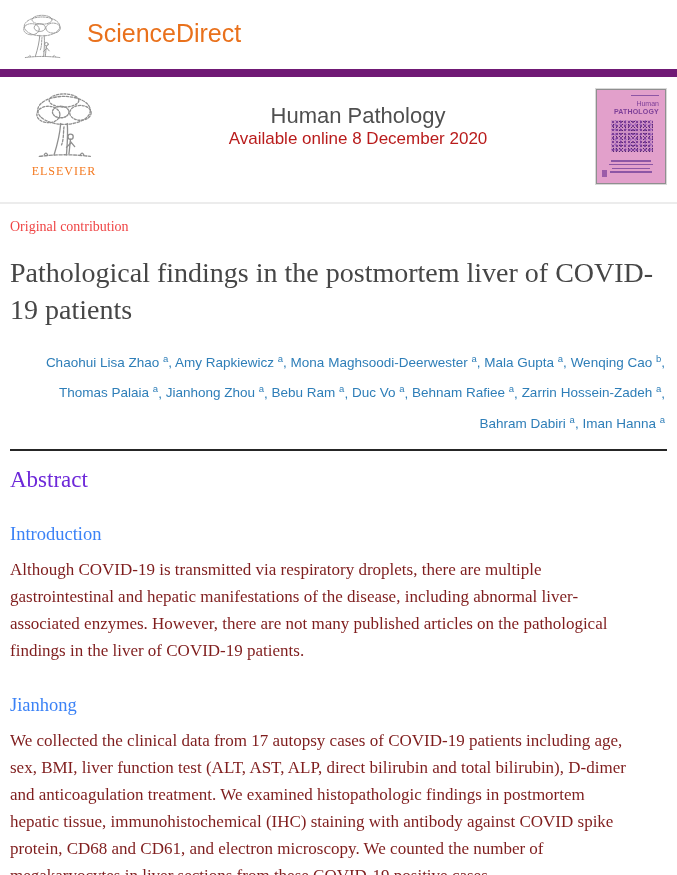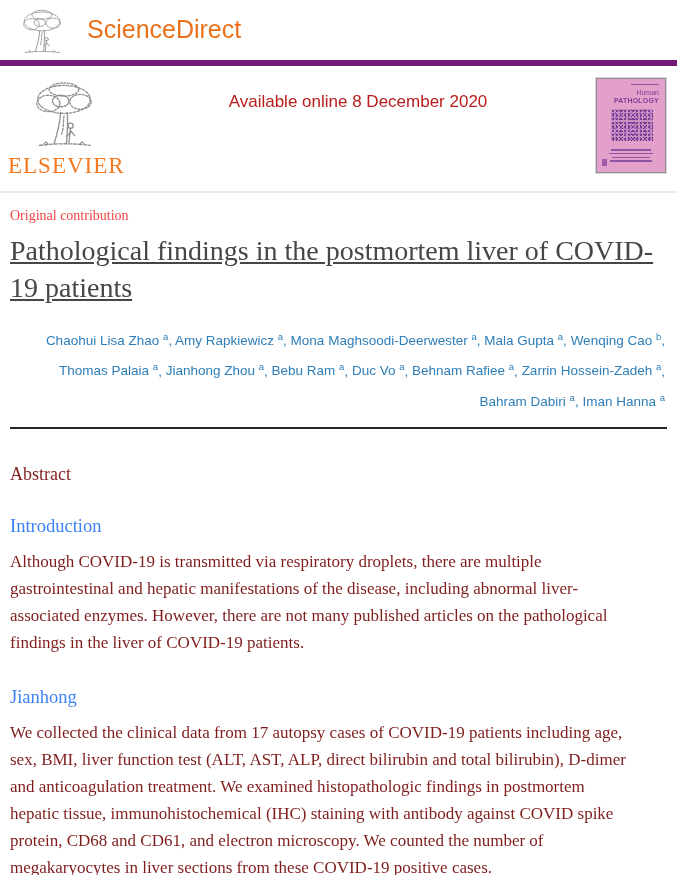--- a/index.html
+++ b/index.html
@@ -14,9 +14,9 @@
 
   
   .site-header {
-    height: 66px;
+    height: 77px;
     padding: 4px 0 0 13px;
-    border-bottom: 6px solid #701a75;
+    border-bottom: 8px solid #701a75;
     display: flex; align-items: center;
   }
   .site-header .tree-small { width: 58px; height: 50px; }

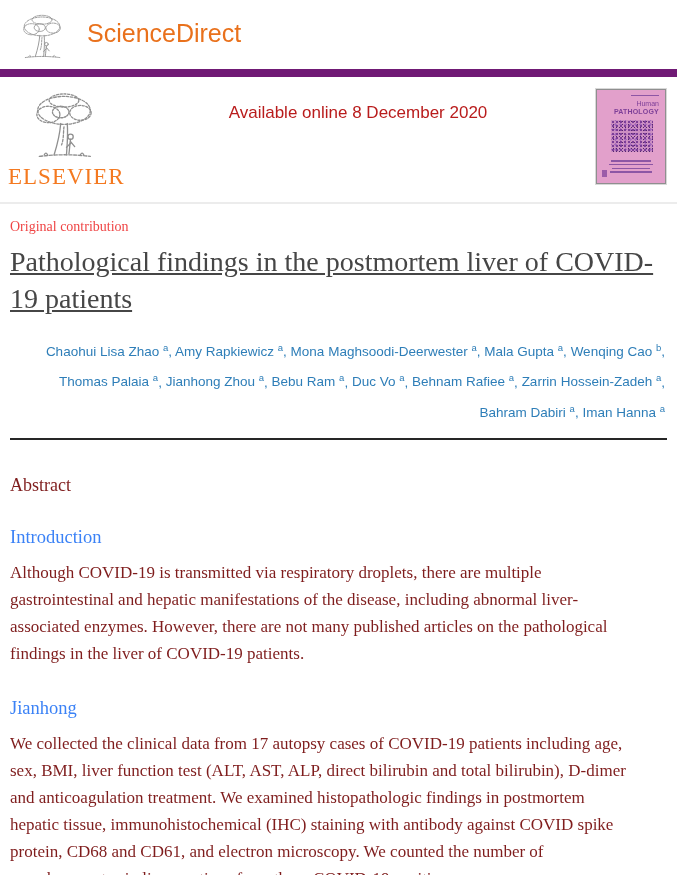--- a/index.html
+++ b/index.html
@@ -158,6 +158,7 @@
     <div class="publisher-wordmark">ELSEVIER</div>
   </div>
   <div class="banner-center">
+    <div class="journal-name">Human Pathology</div>
     <div class="available-online">Available online 8 December 2020</div>
   </div>
   <div class="banner-right">

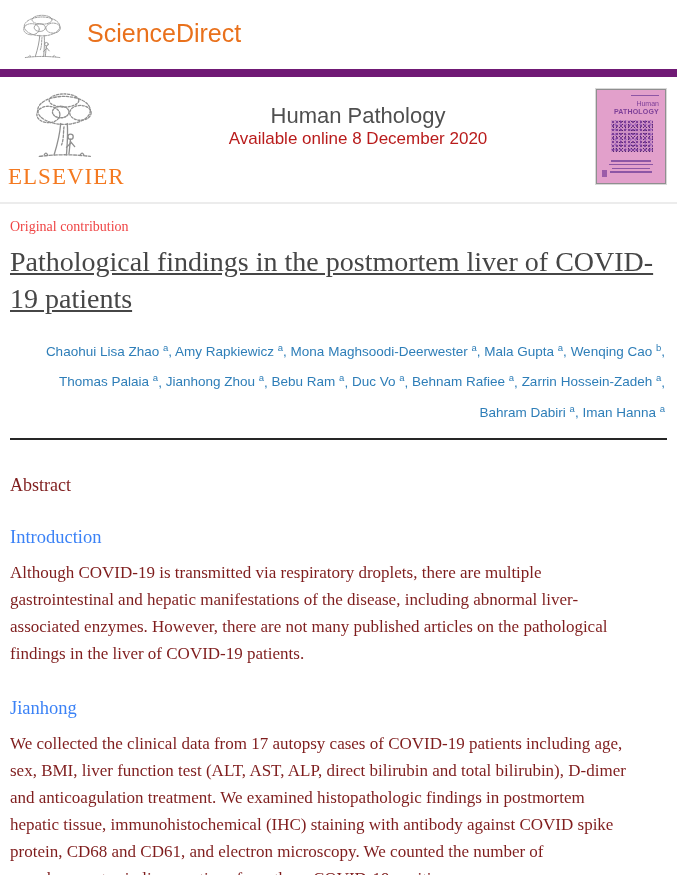--- a/index.html
+++ b/index.html
@@ -39,7 +39,7 @@
   .banner-left .tree-big { width: 92px; height: 74px; display: block; margin: 0 auto; }
   .publisher-wordmark {
     font-family: "Liberation Serif", serif;
-    font-size: 23px; color: #f47920; letter-spacing: 1px;
+    font-size: 12px; color: #f47920; letter-spacing: 1px;
     margin-top: 1px; font-weight: 500; cursor: pointer;
   }
   .banner-center { flex: 1; text-align: center; padding-top: 14px; }

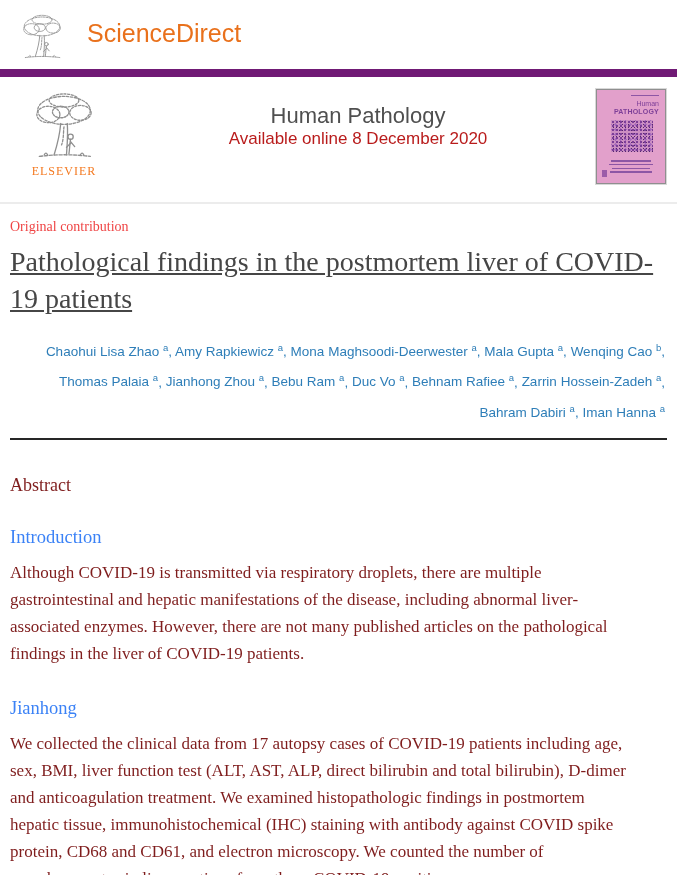--- a/index.html
+++ b/index.html
@@ -90,7 +90,7 @@
   }
   .article-title {
     font-size: 28px; font-weight: 400; color: #464646;
-    line-height: 1.33; margin-top: 8px; max-width: 662px; text-decoration: underline;
+    line-height: 1.33; margin-top: 19px; max-width: 662px;
   }
   .authors {
     font-family: "Liberation Sans", sans-serif;

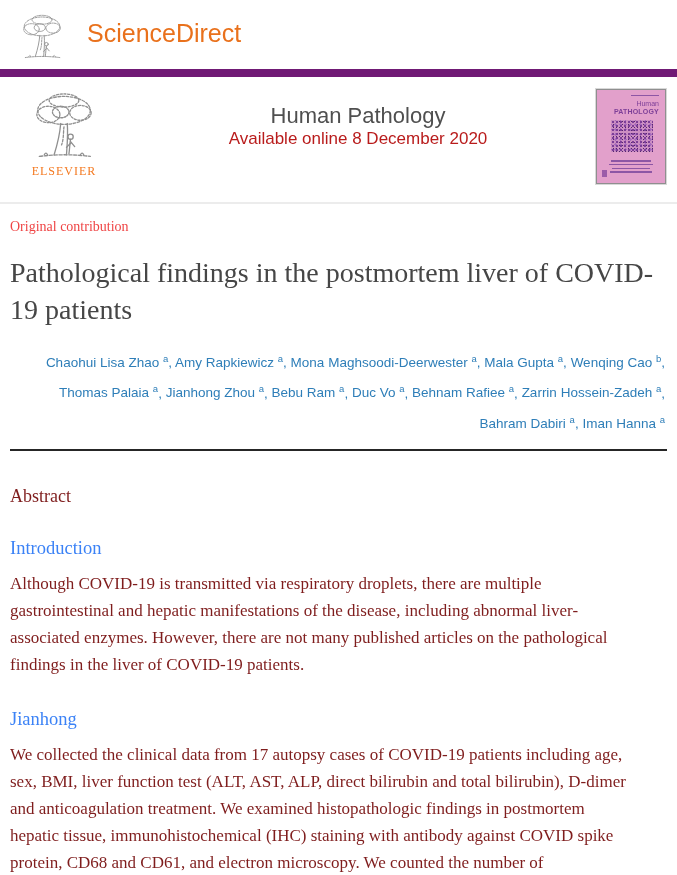--- a/index.html
+++ b/index.html
@@ -106,8 +106,8 @@
 
   
   .abstract-heading {
-    font-size: 18px; font-weight: 400; color: #7f1d1d;
-    margin-top: 35px;
+    font-size: 23px; font-weight: 400; color: #6d28d9;
+    margin-top: 16px;
   }
   .section-heading {
     font-size: 18.5px; font-weight: 400; color: #3b82f6;

